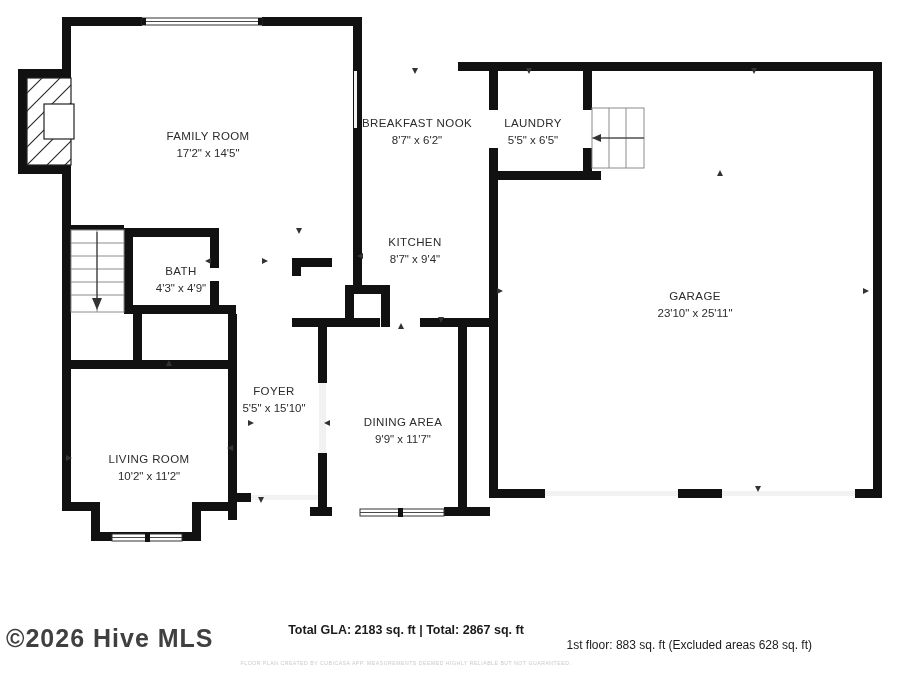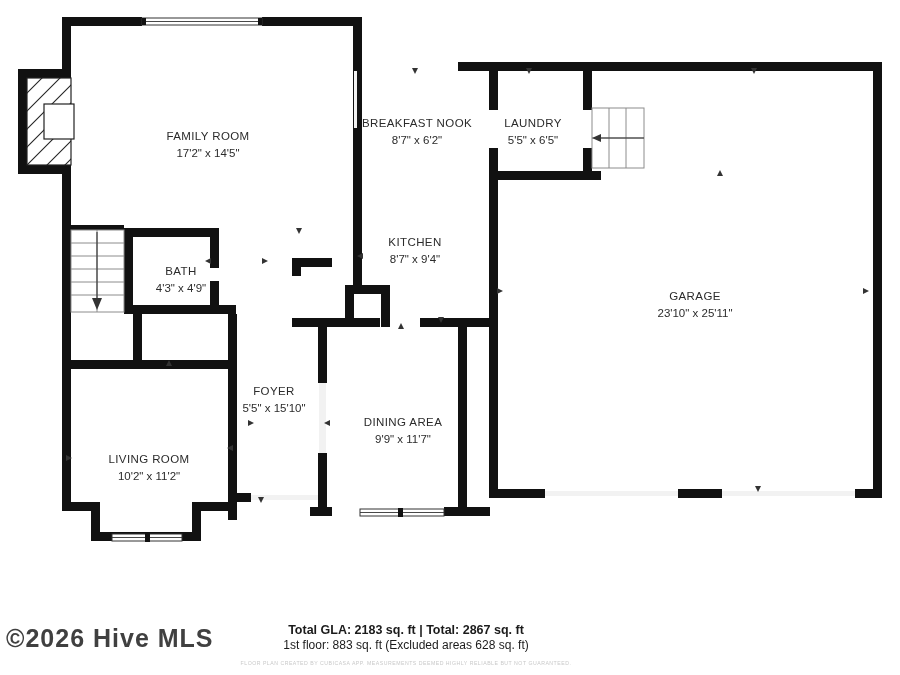--- a/index.html
+++ b/index.html
@@ -79,6 +79,7 @@
     font-size: 12px;
     color: #1b1b1b;
     line-height: 15px;
+    text-align: right;
   }
   #footer .disclaimer {
     font-family: "Liberation Sans", sans-serif;

